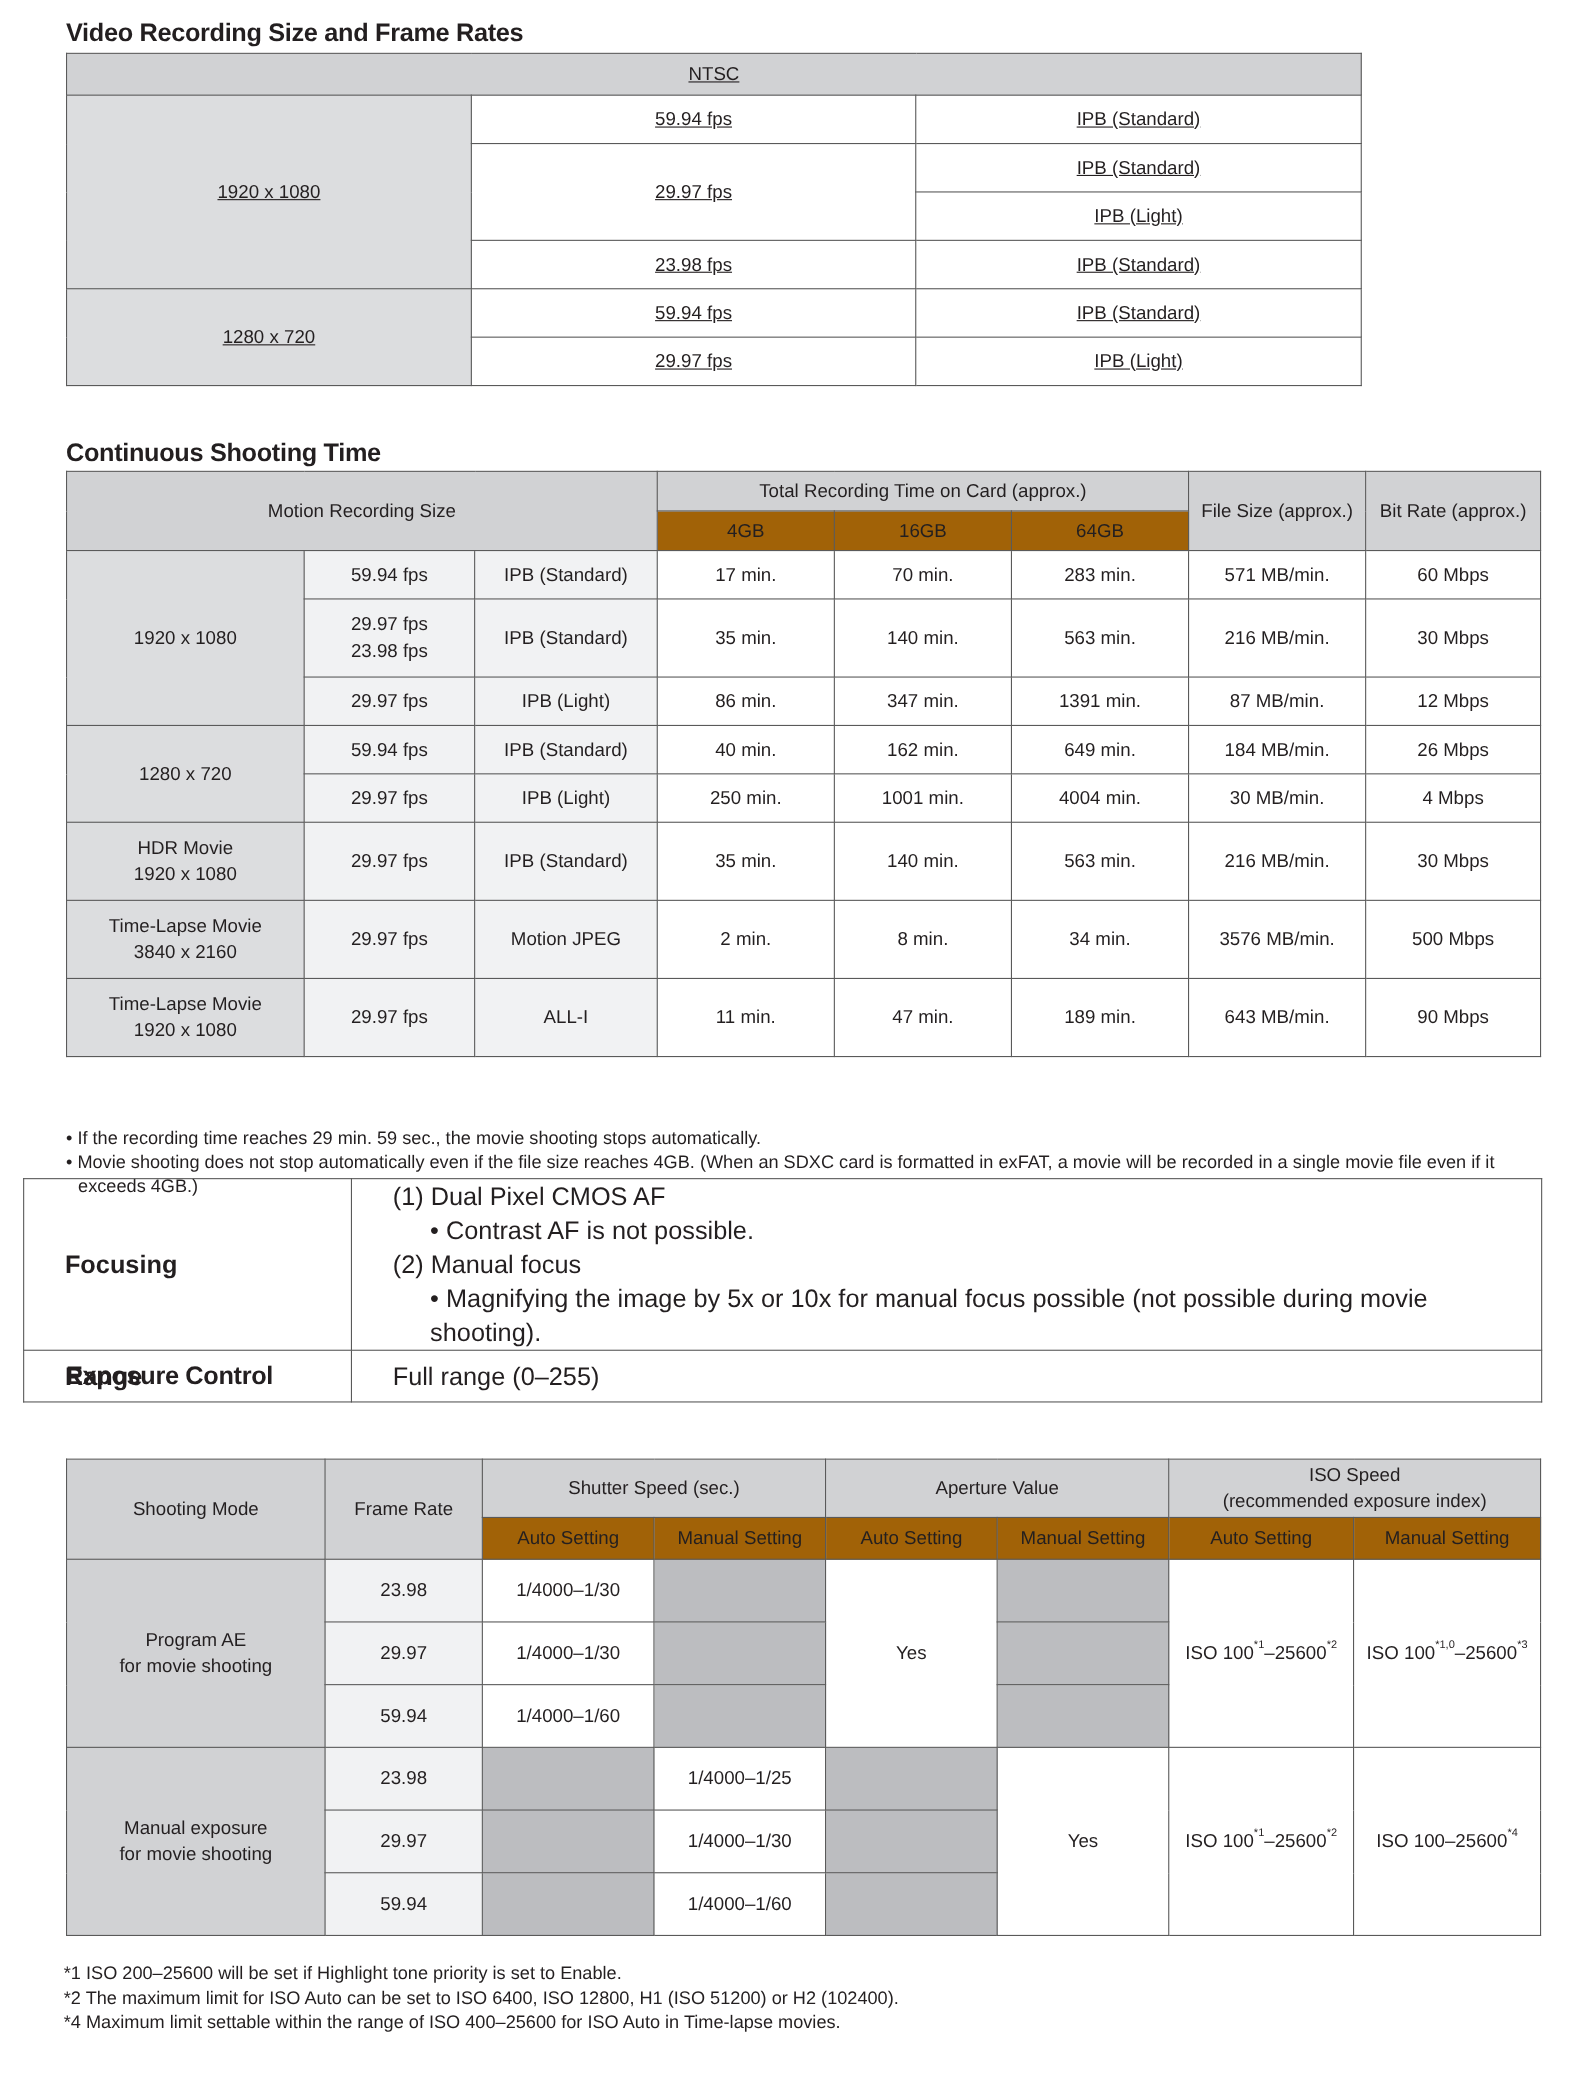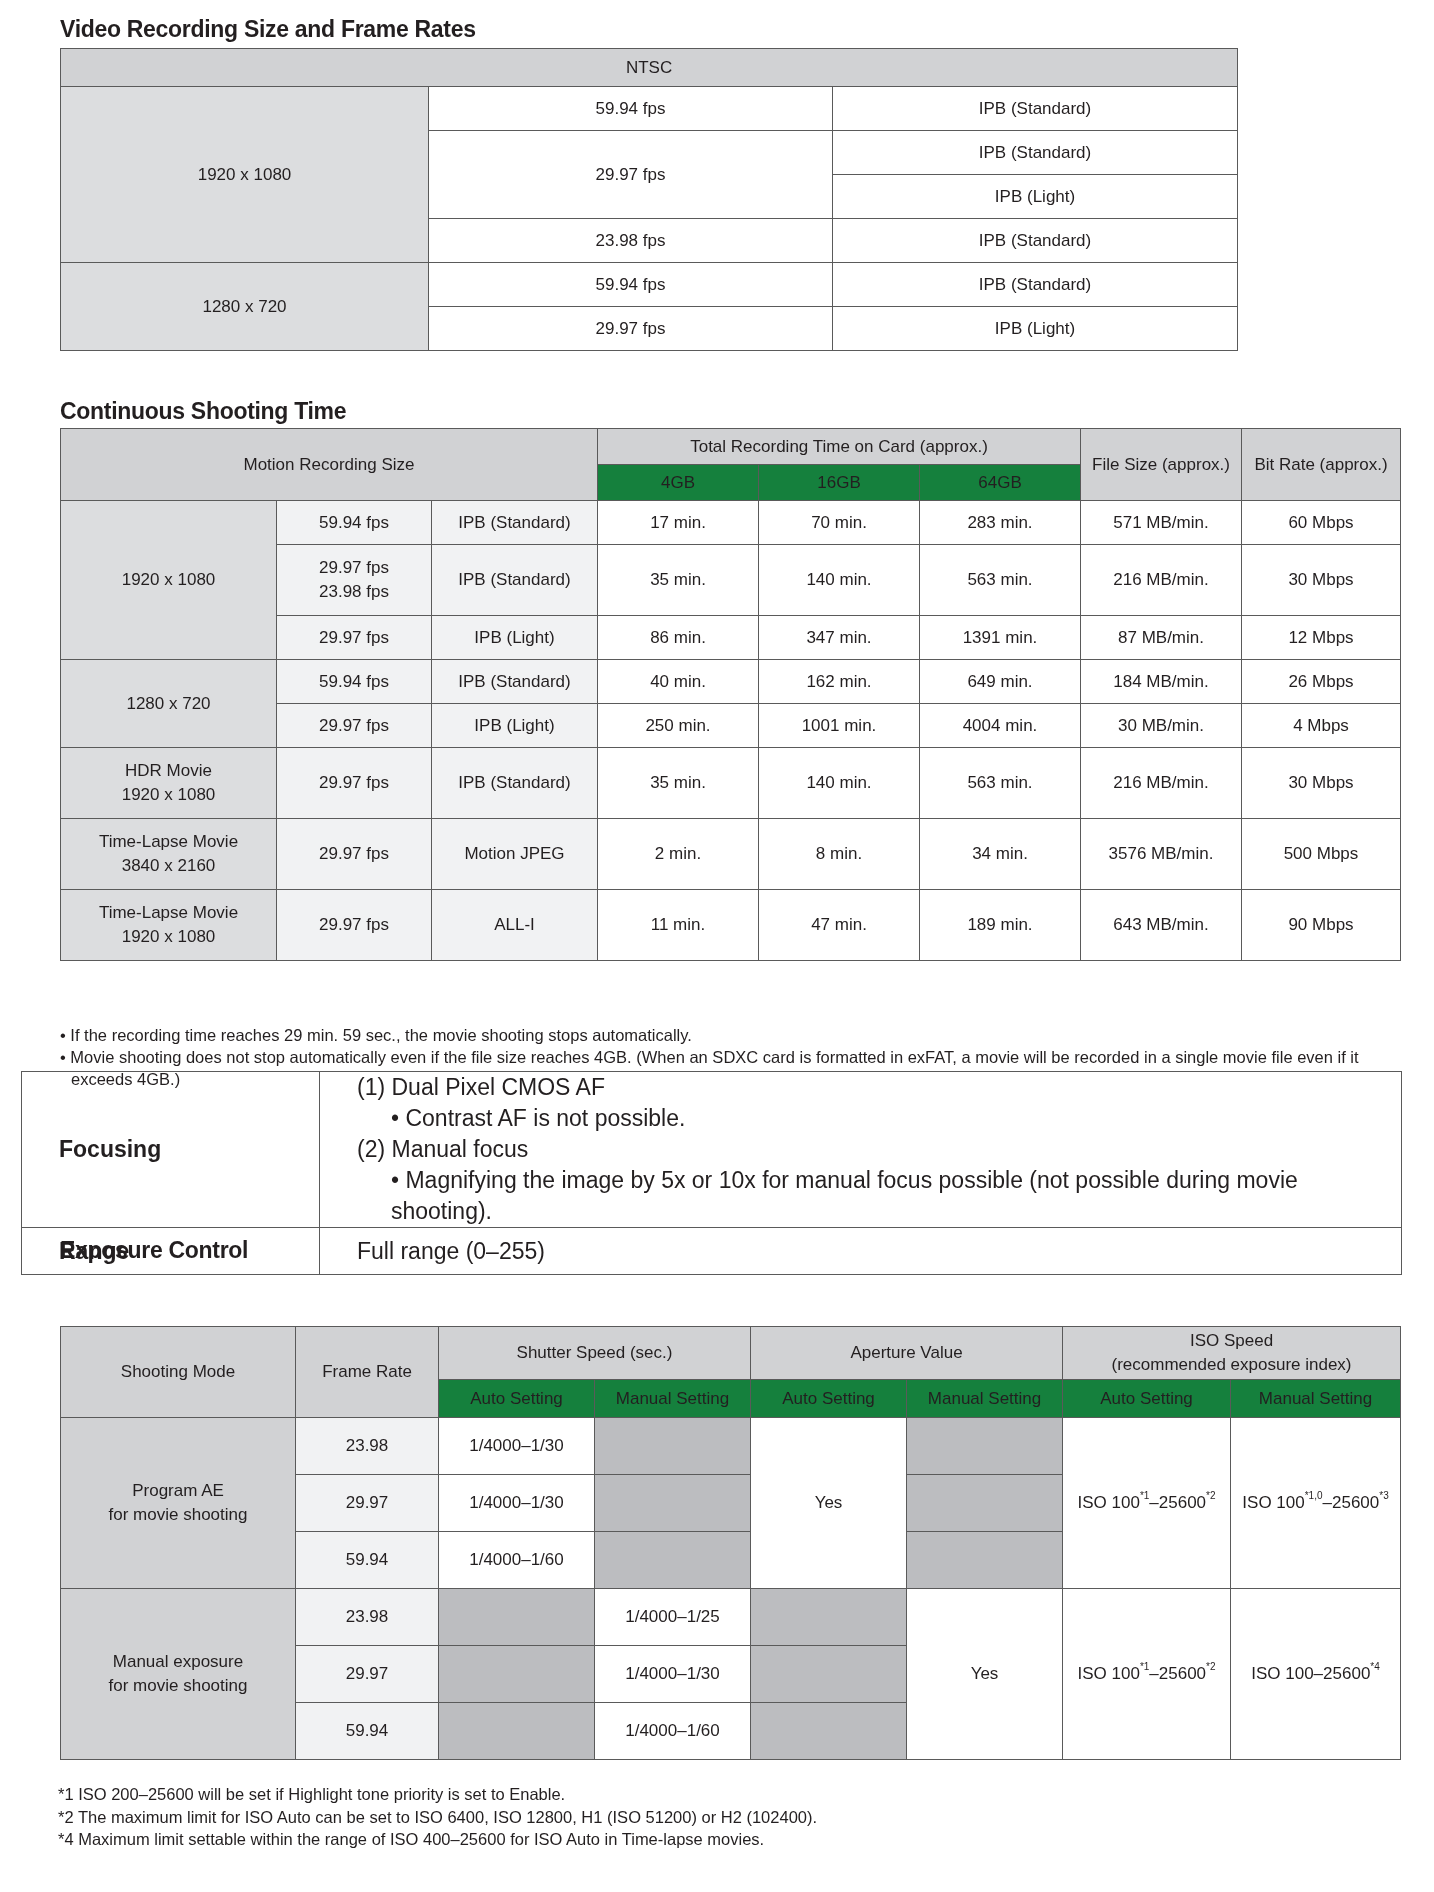--- a/index.html
+++ b/index.html
@@ -27,7 +27,7 @@
 <body>
 
 <div class="title" style="top:16px;">Video Recording Size and Frame Rates</div>
-<table style="left:60px; top:48px; width:1177px;">
+<table style="left:60px; top:48px; width:1177px;text-decoration:underline;">
   <colgroup>
       <col style="width:368px">
       <col style="width:404px">

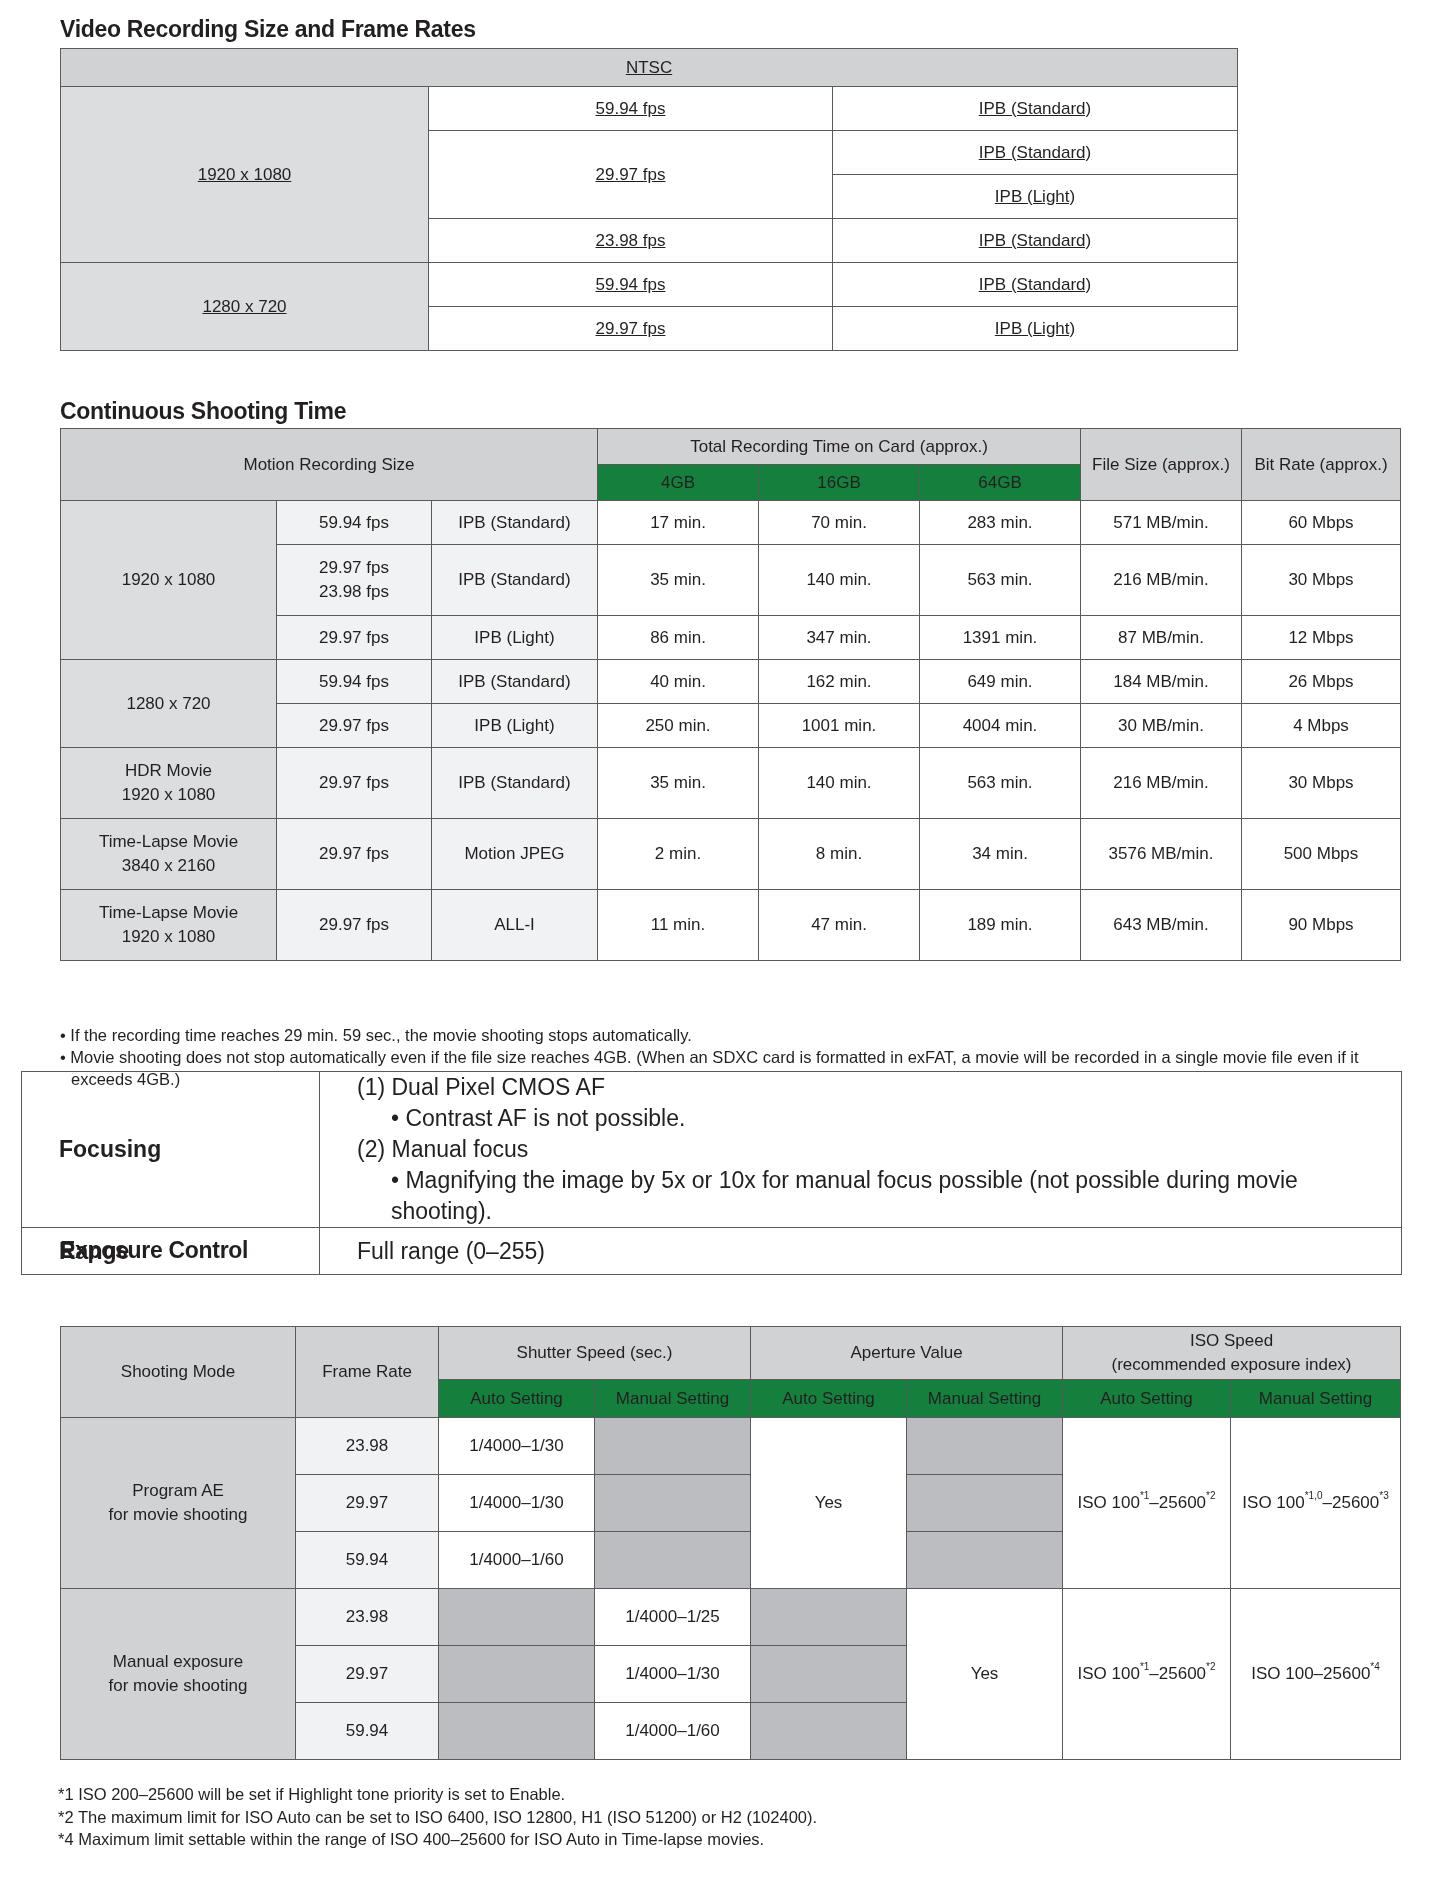--- a/index.html
+++ b/index.html
@@ -9,7 +9,7 @@
   table { position:absolute; border-collapse:collapse; table-layout:fixed; }
   td { border:1.5px solid #5a5a5a; text-align:center; vertical-align:middle; font-size:17px; padding:0; line-height:1.4; }
   .hd { background:#d1d2d4; }
-  .sub { background:#15803d; }
+  .sub { background:#a16207; }
   .lbl { background:#dcdddf; }
   .col2 { background:#f1f2f3; }
   .wh { background:#ffffff; }

